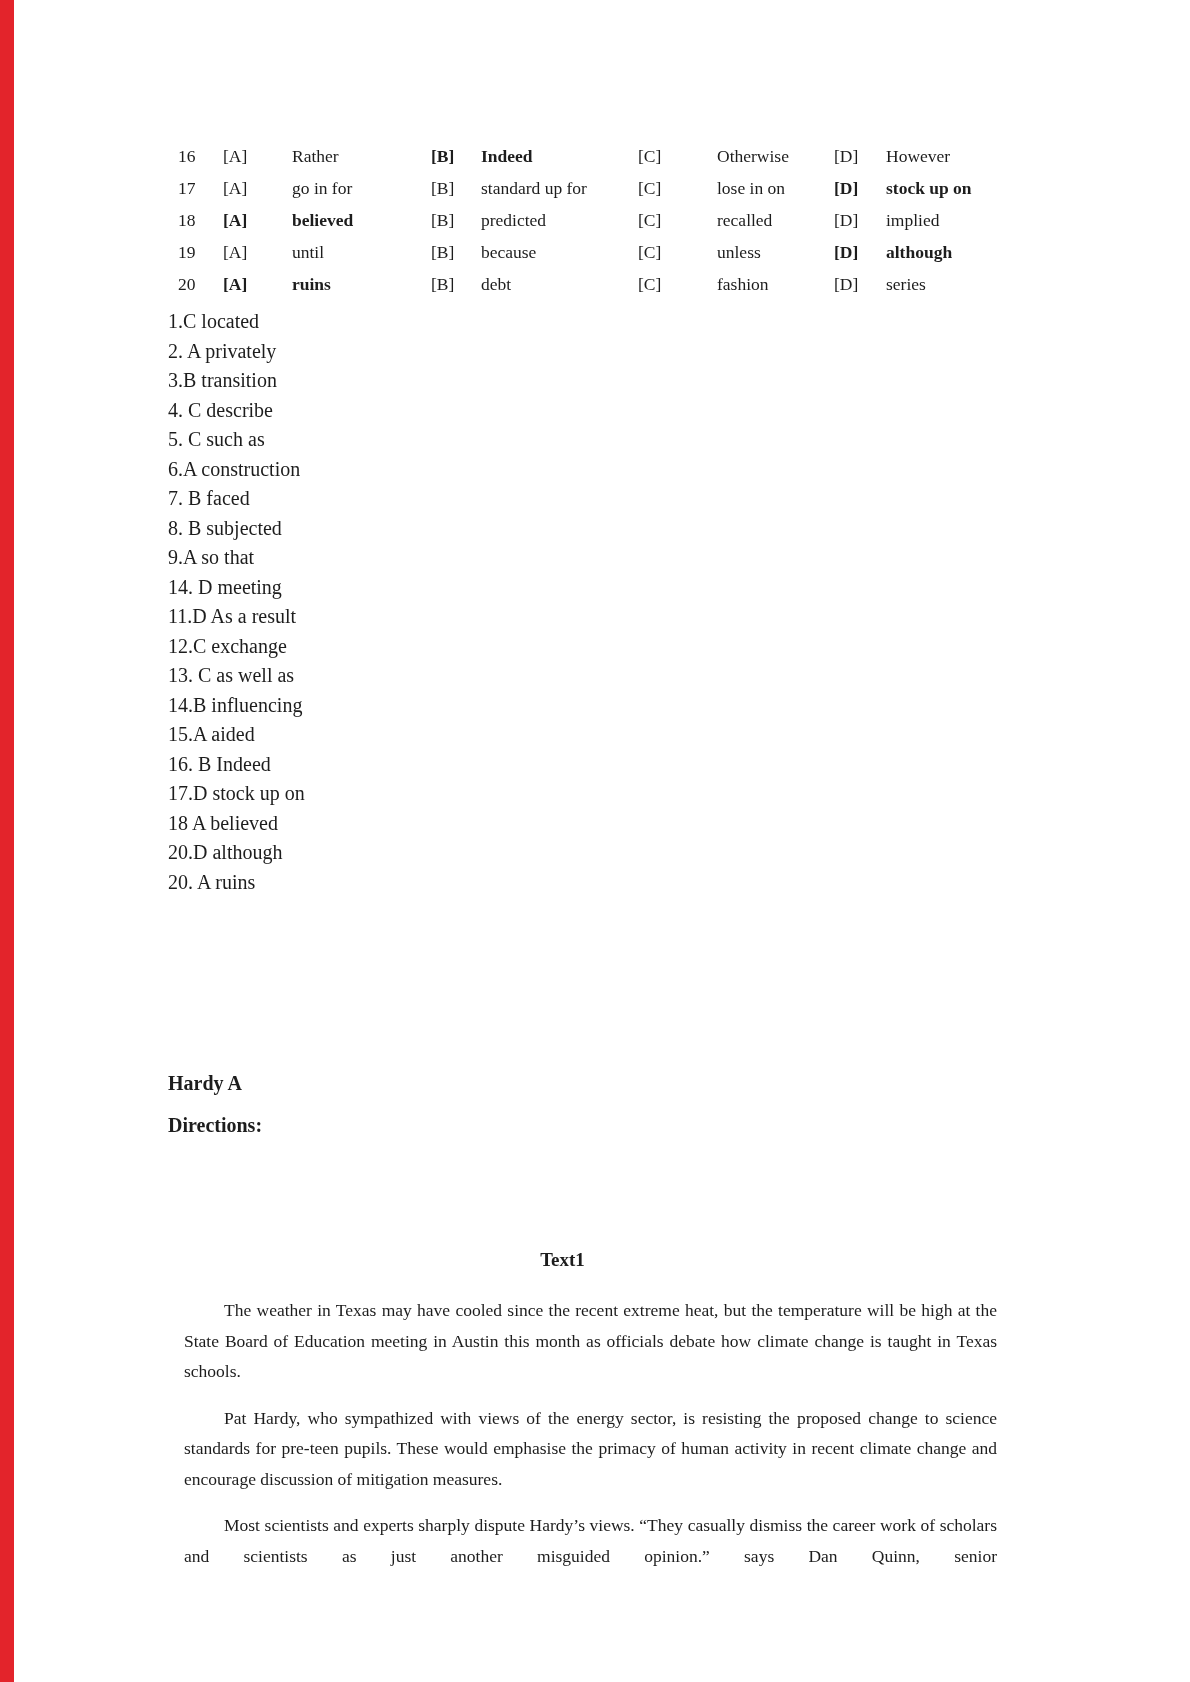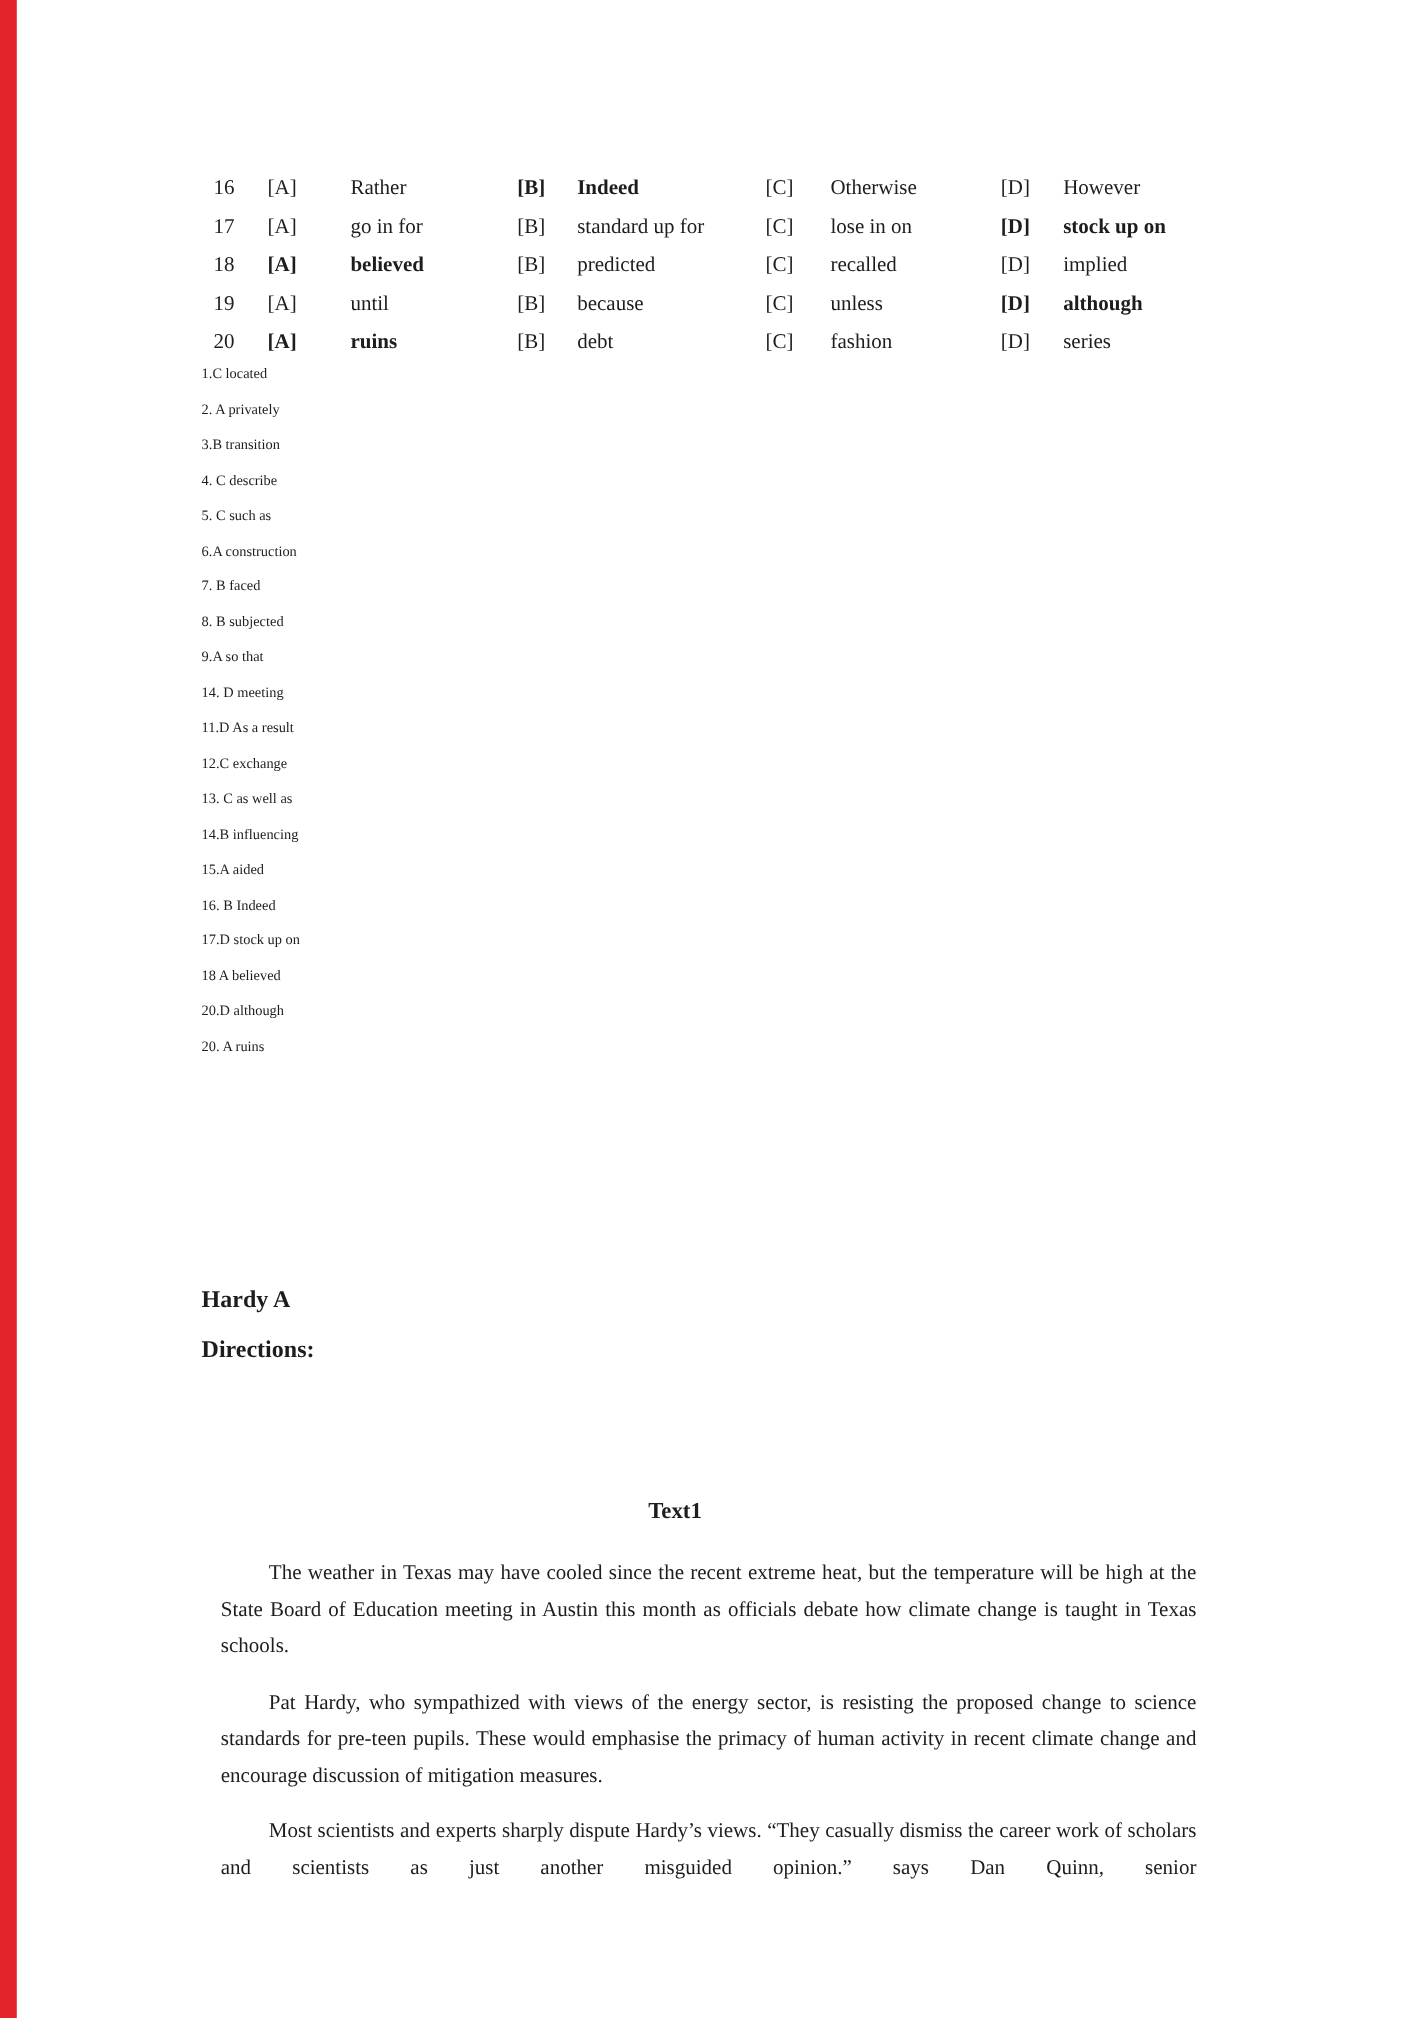--- a/index.html
+++ b/index.html
@@ -24,7 +24,7 @@
   .c-tagB {left:263px;}
   .c-txtB {left:313px;}
   .c-tagC {left:470px;}
-  .c-txtC {left:524px;}
+  .c-txtC {left:549px;}
   .c-tagD {left:666px;}
   .c-txtD {left:718px;}
   .bold{font-weight:bold;}

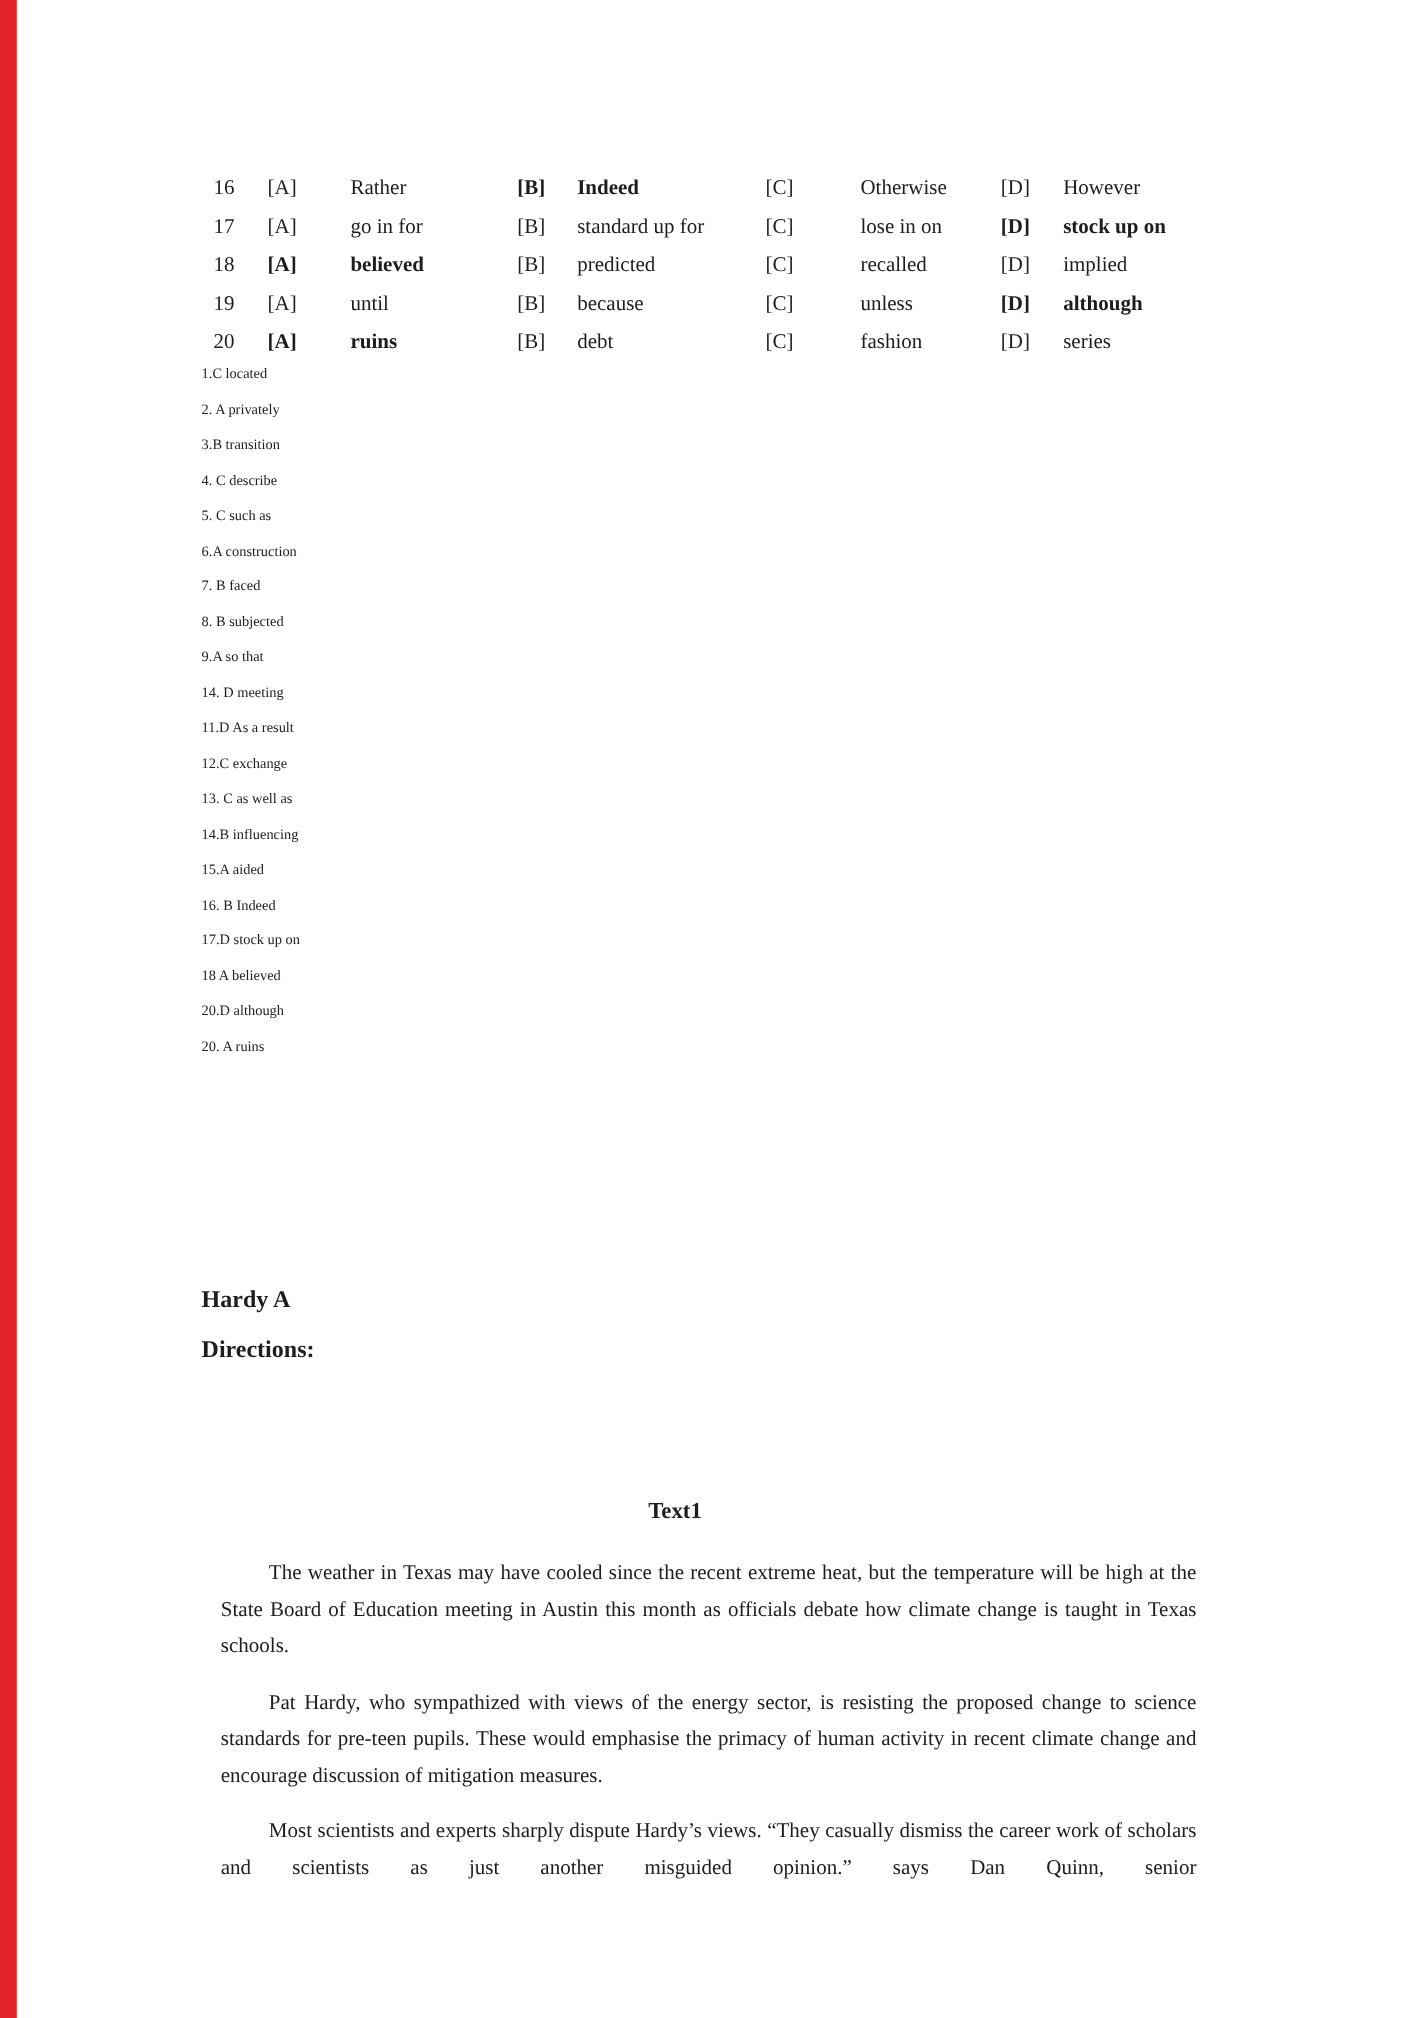--- a/index.html
+++ b/index.html
@@ -29,7 +29,7 @@
   .c-txtD {left:718px;}
   .bold{font-weight:bold;}
   
-  .answer-key{position:absolute;left:168px;top:297px;font-size:12px;}
+  .answer-key{position:absolute;left:168px;top:307px;font-size:20px;}
   .answer-item{height:29.5px;line-height:29.5px;white-space:nowrap;}
   
   .section-heading{

